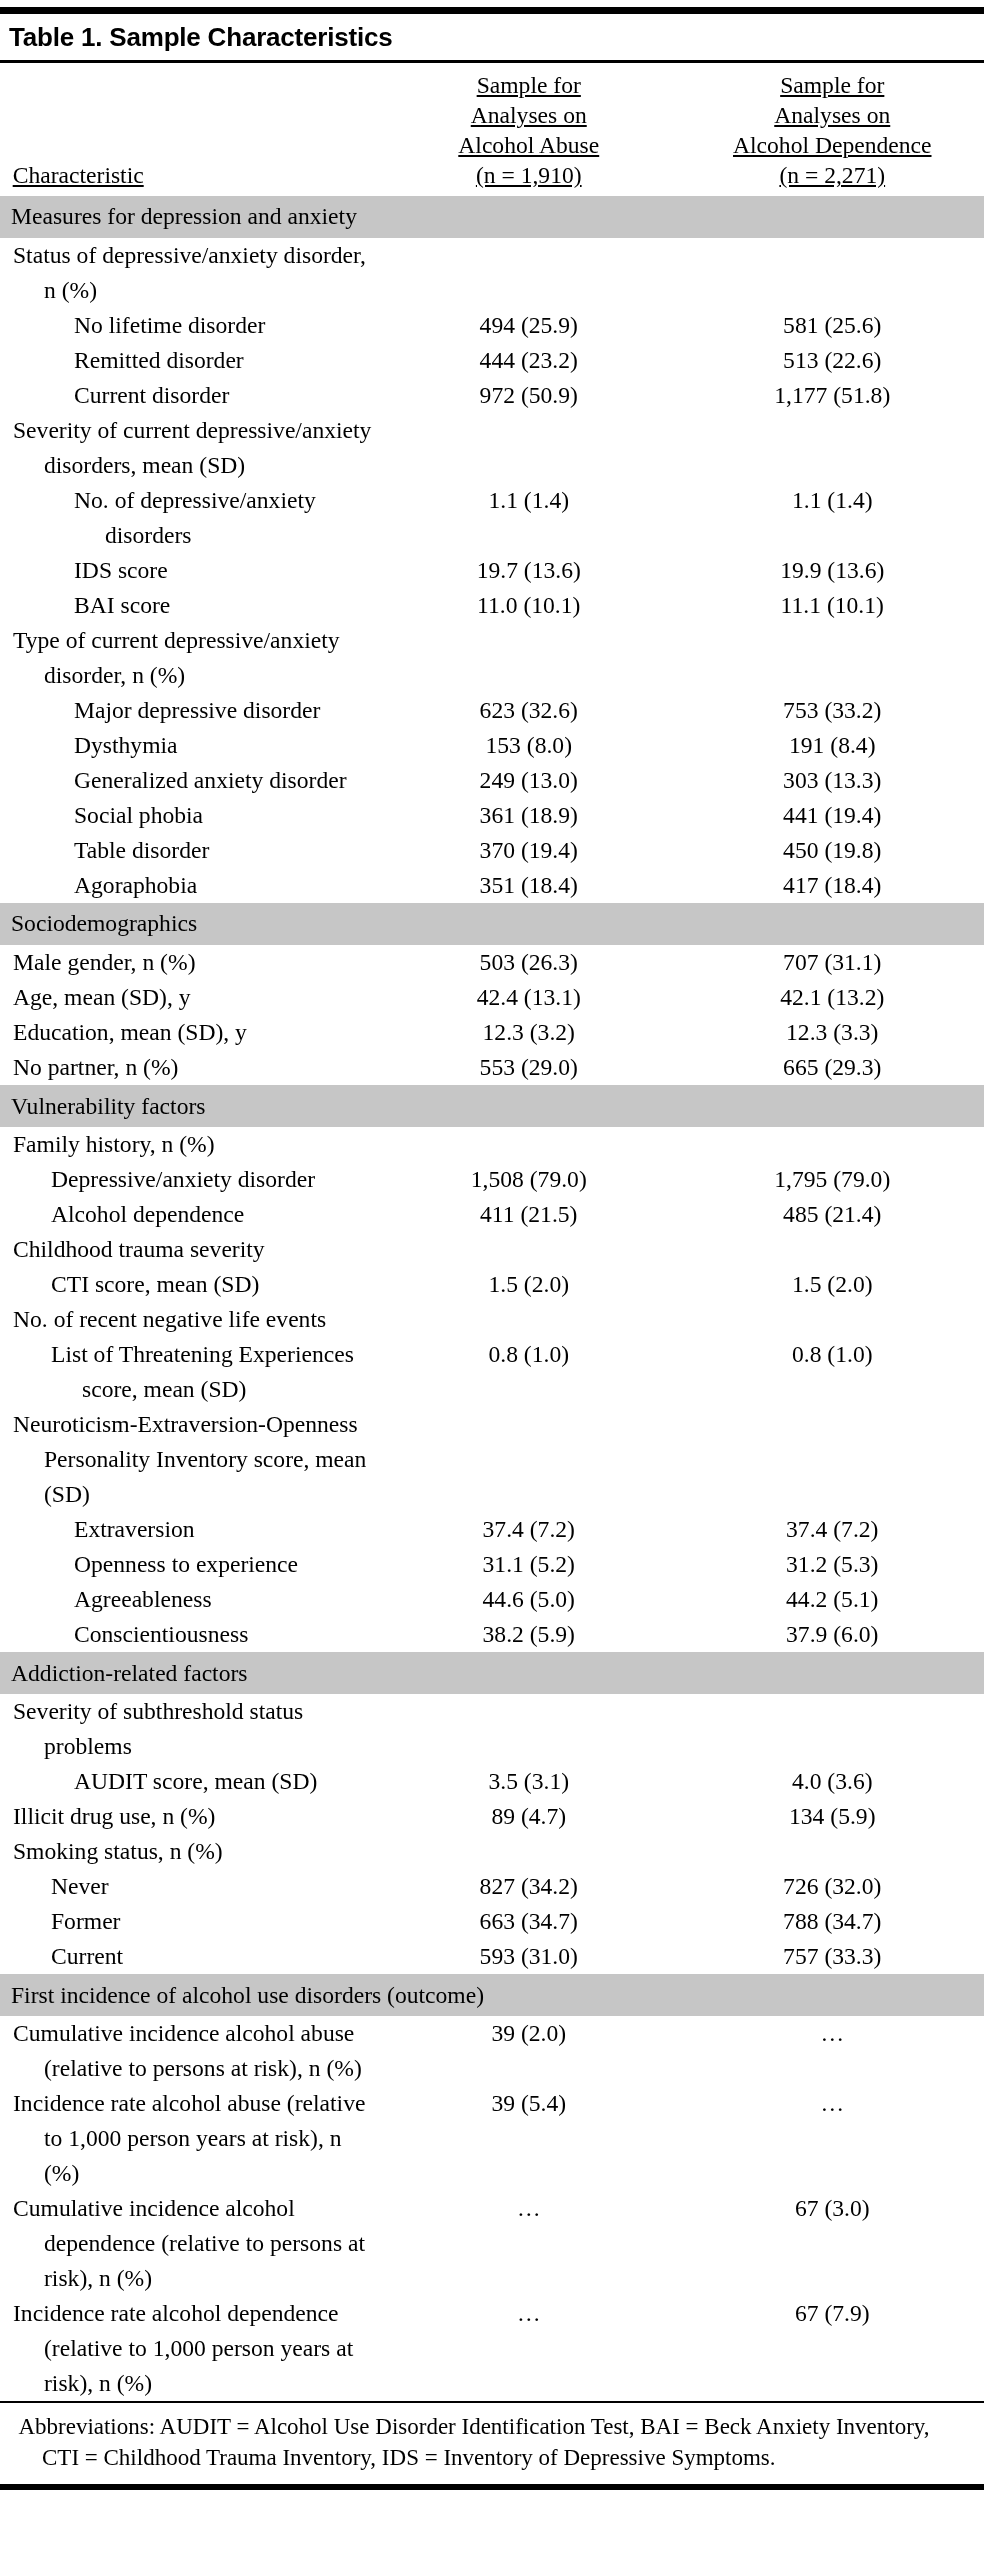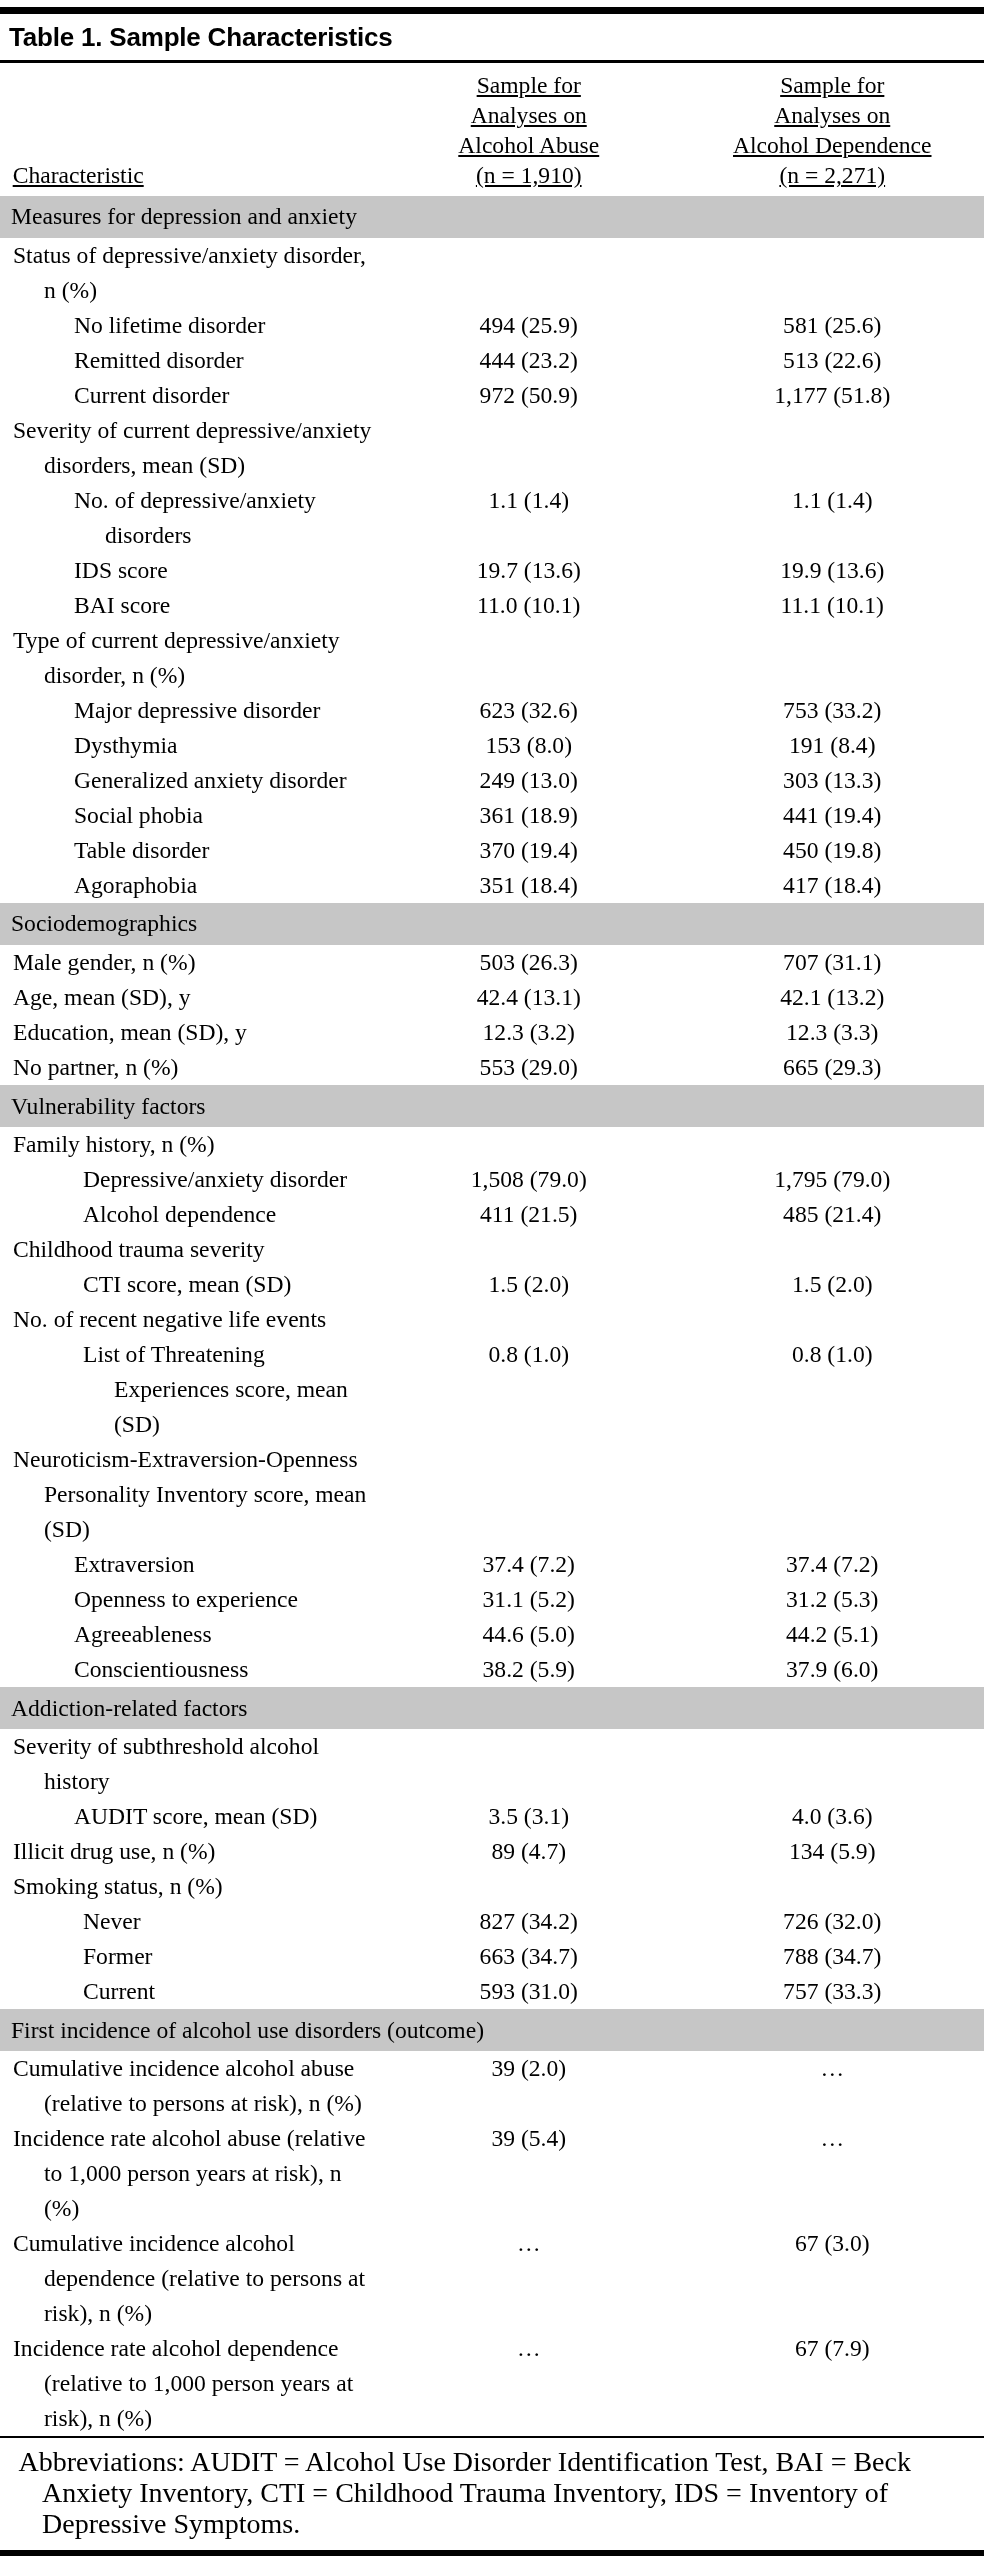--- a/index.html
+++ b/index.html
@@ -48,7 +48,7 @@
   td.val { text-align: center; }
   td.lbl { }
   .ind0 { padding-left: 44px;  text-indent: -31px; font-family: Liberation Serif, serif; }
-  .ind1 { padding-left: 114px;  text-indent: -31px; }
+  .ind1 { padding-left: 82px;  text-indent: -31px; }
   .ind2 { padding-left: 105px; text-indent: -31px; }
 
   .footnote {

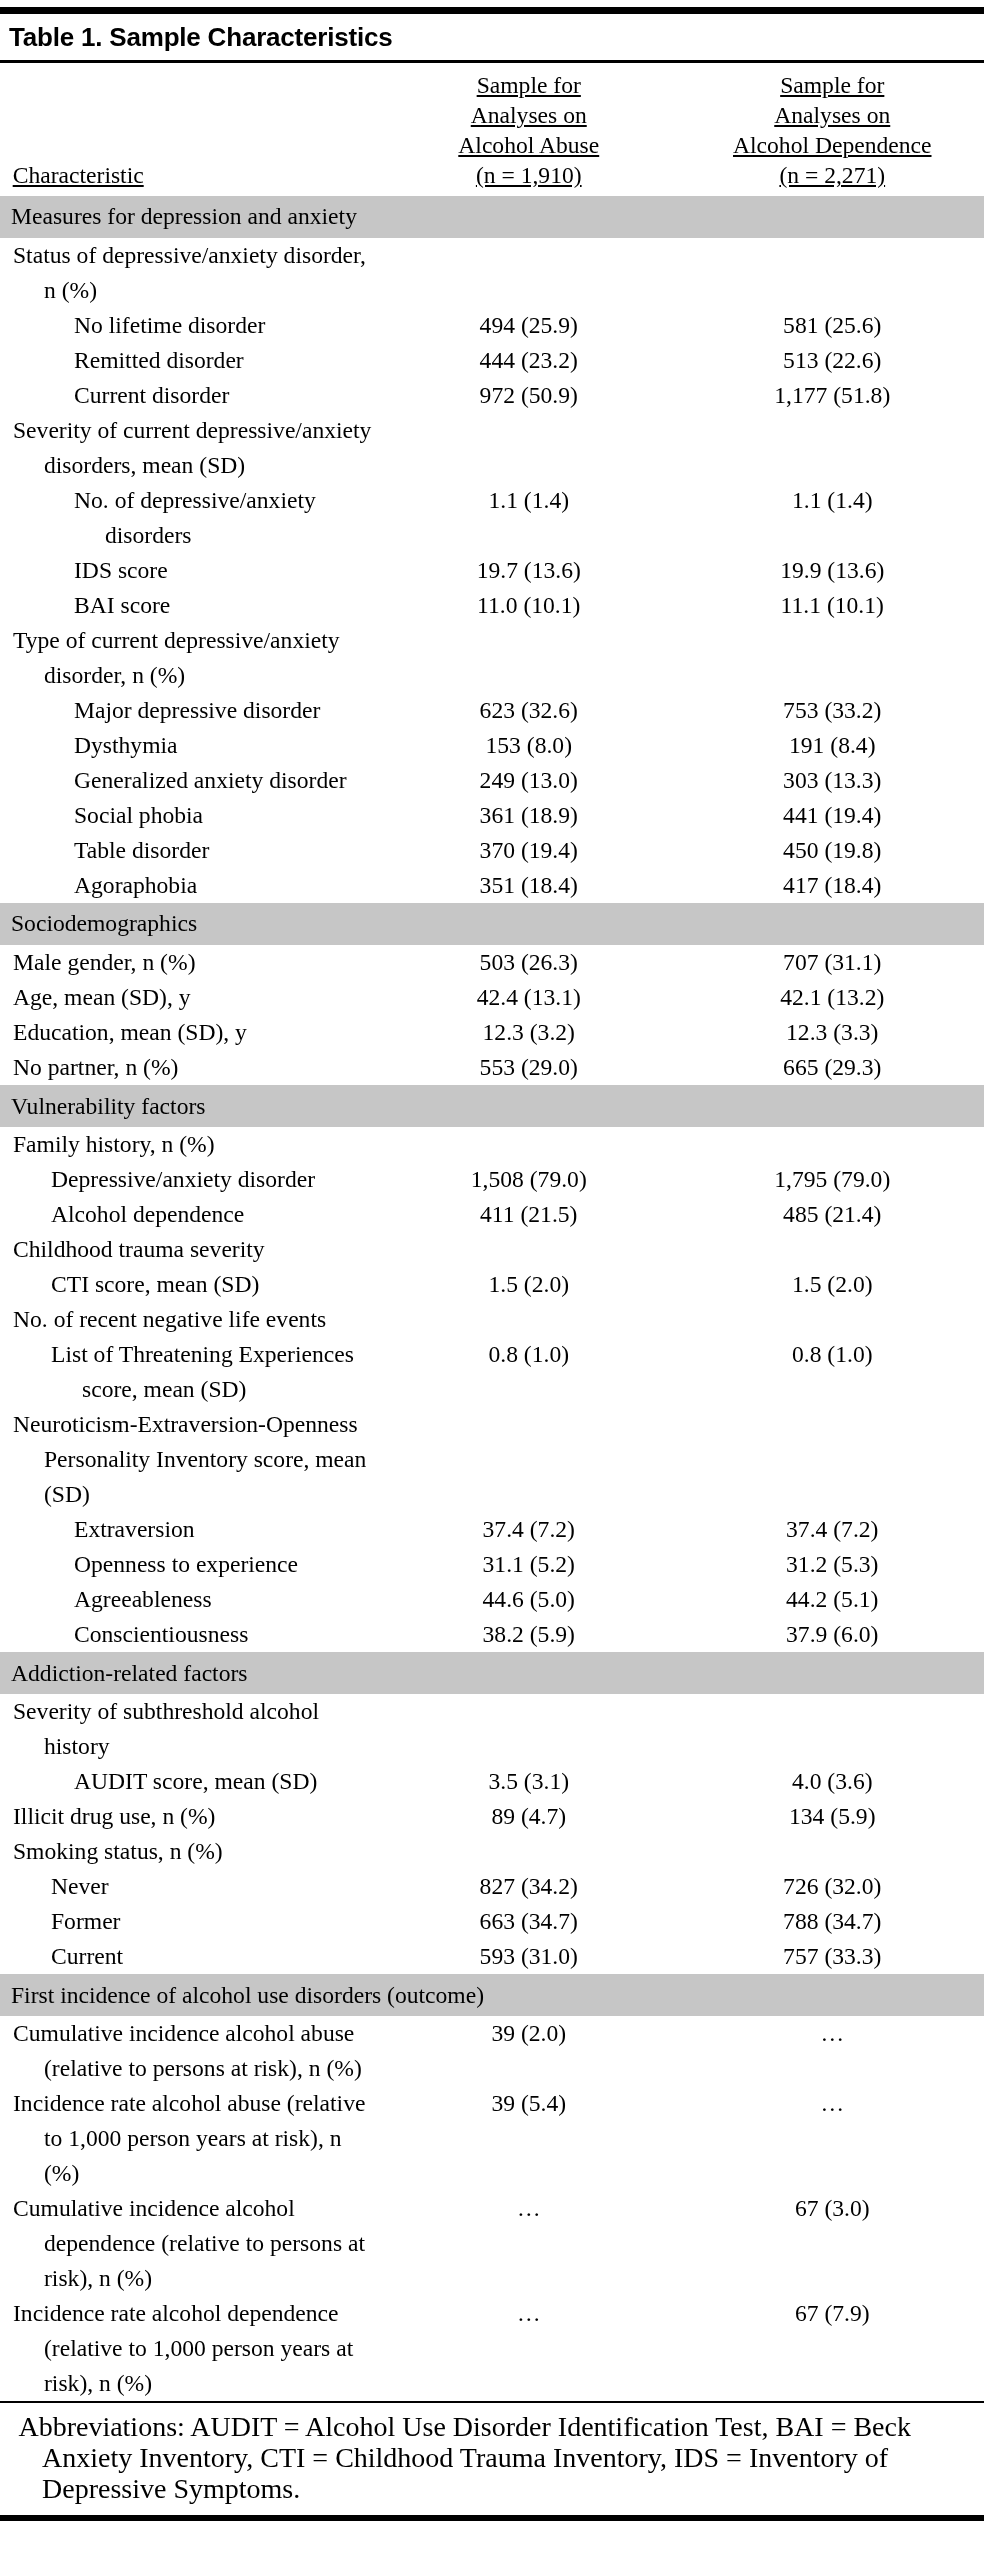--- a/index.html
+++ b/index.html
@@ -257,7 +257,7 @@
           <td colspan="3" class="section">Addiction-related factors</td>
         </tr>
         <tr>
-          <td class="lbl ind0">Severity of subthreshold alcohol history</td>
+          <td class="lbl ind0">Severity of subthreshold status problems</td>
           <td class="val"></td>
           <td class="val"></td>
         </tr>

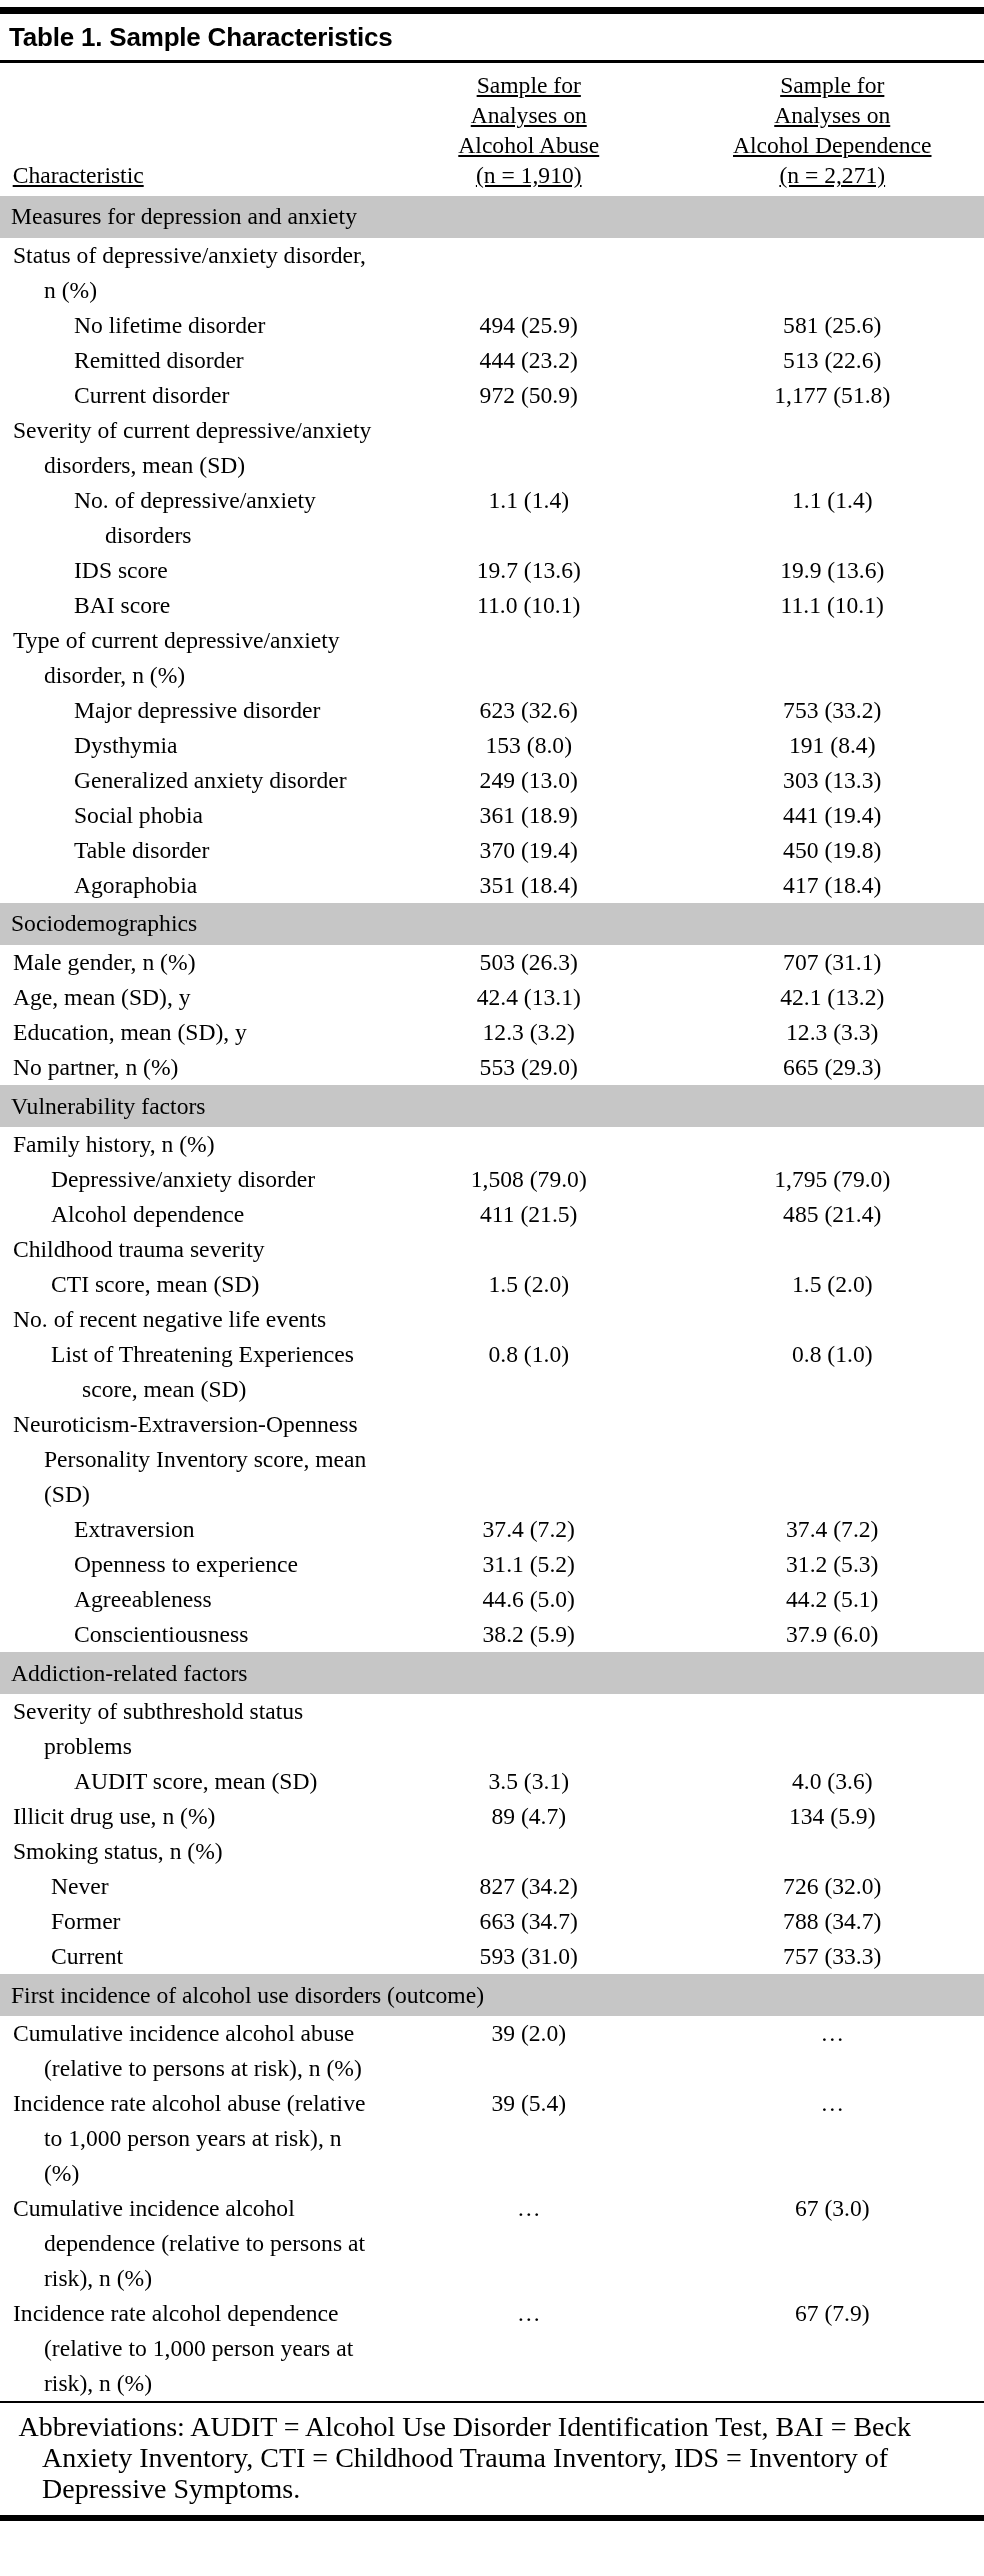--- a/index.html
+++ b/index.html
@@ -52,7 +52,7 @@
   .ind2 { padding-left: 105px; text-indent: -31px; }
 
   .footnote {
-    font-size: 28px;
+    font-size: 23px;
     line-height: 31px;
     padding: 7.3px 12.7px 11px 42px;
     text-indent: -23.6px;

